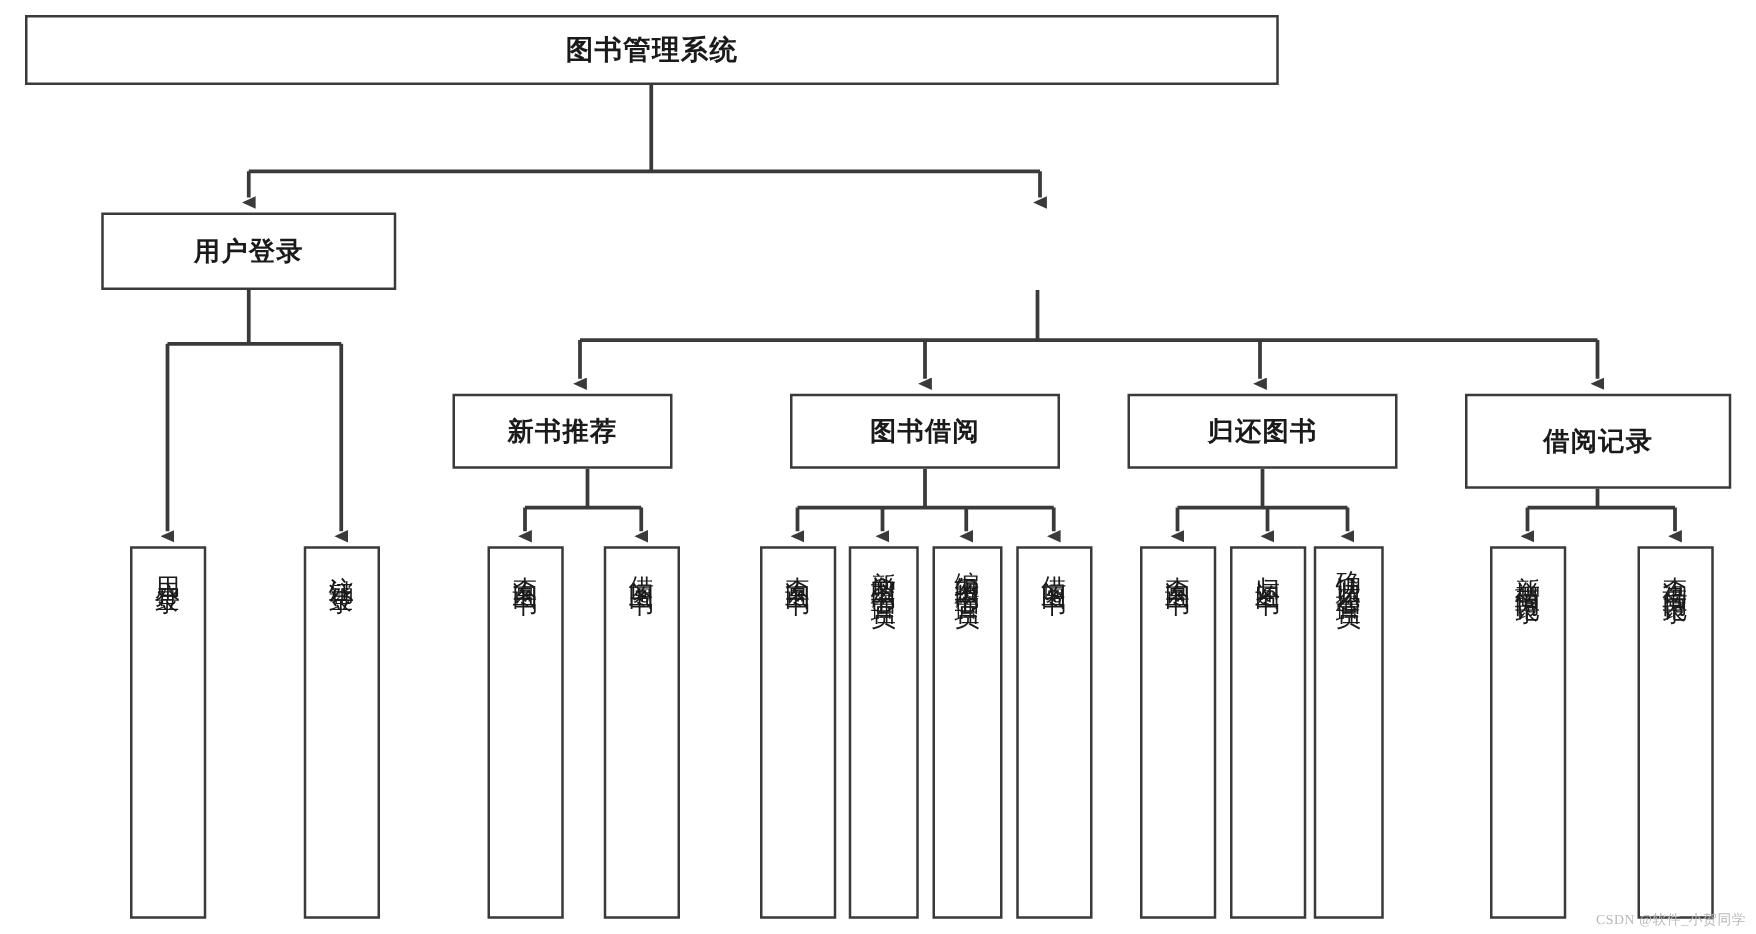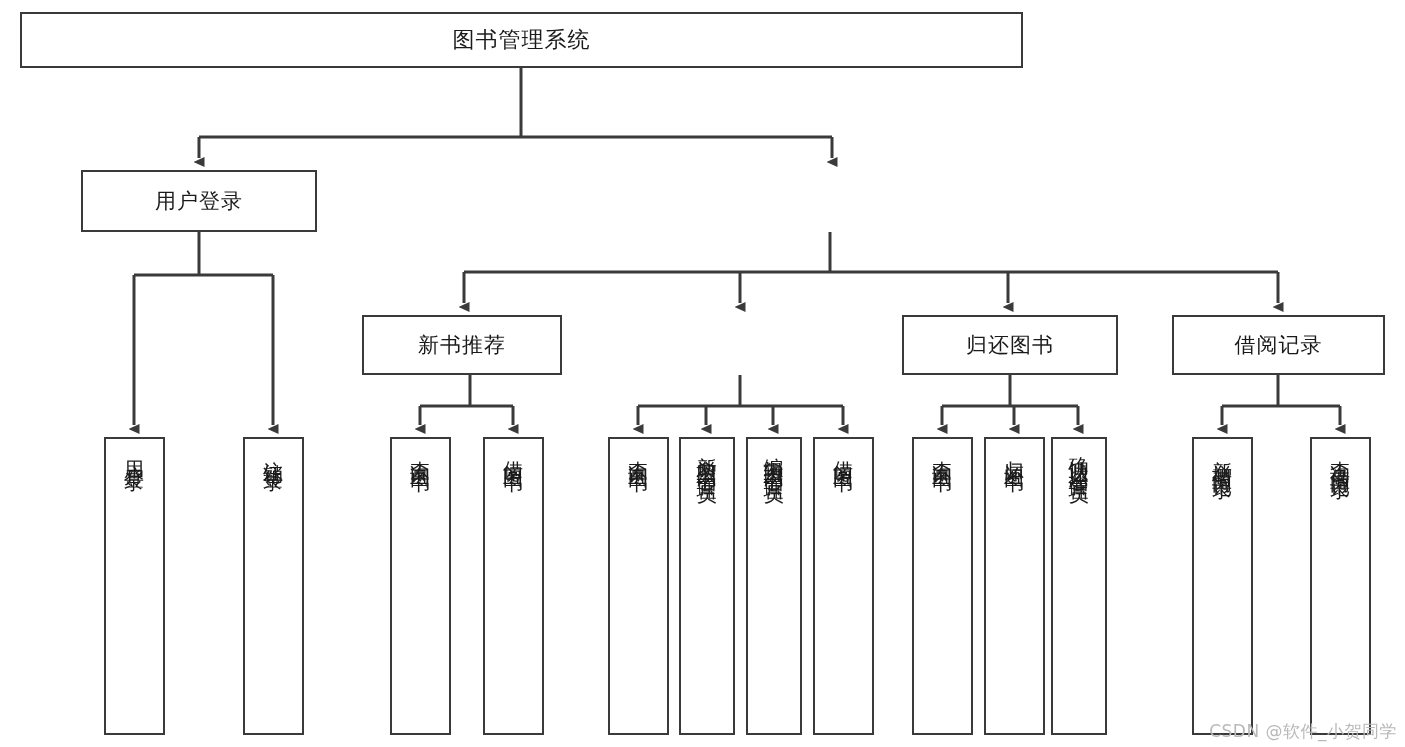--- a/index.html
+++ b/index.html
@@ -41,6 +41,7 @@
     font-size: 21px;
     letter-spacing: 1px;
     white-space: nowrap;
+    font-weight: bold;
   }
   .node-root {
     font-size: 22px;

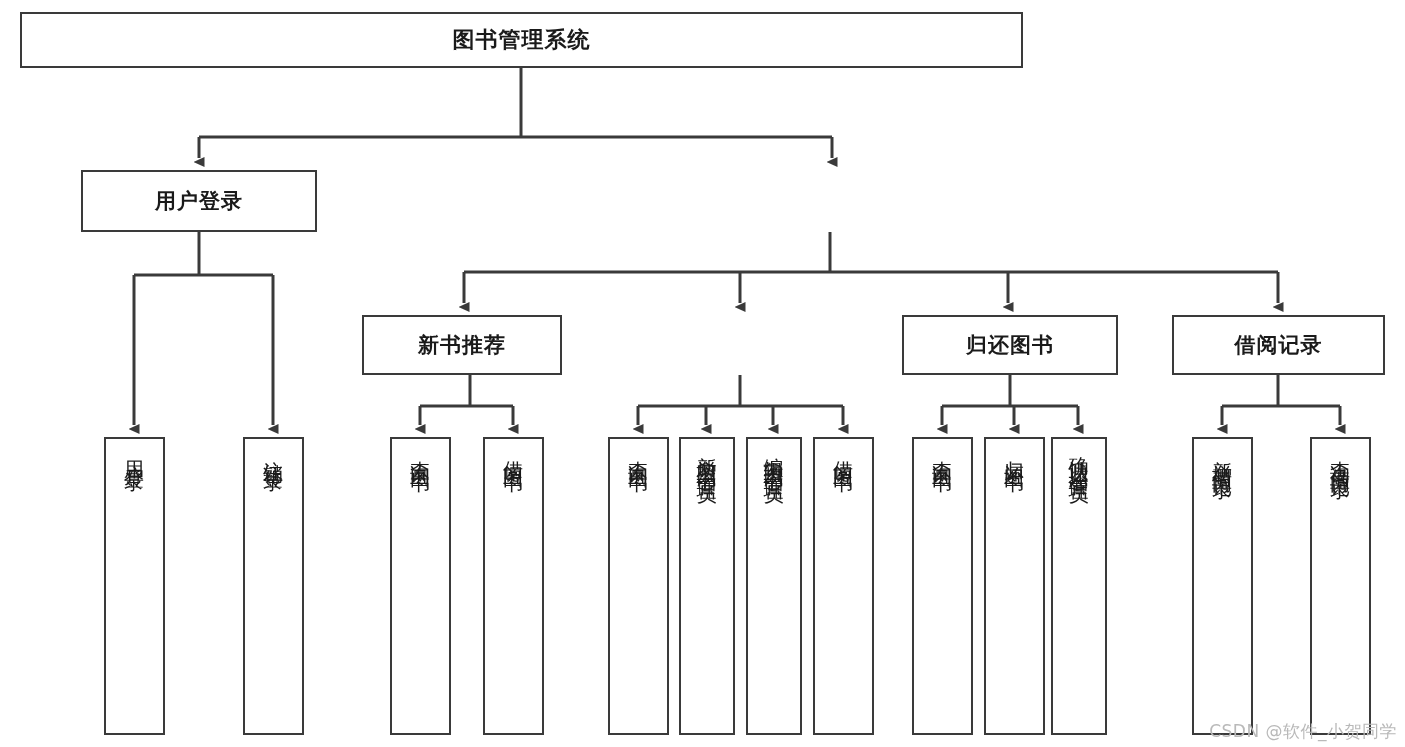--- a/index.html
+++ b/index.html
@@ -132,7 +132,7 @@
     <span>用户登录</span>
   </div>
 
-  <div class="node node-h" style="left:362px; top:315px; width:200px; height:60px;">
+  <div class="node node-h" style="left:362px; top:315px; width:176px; height:60px;">
     <span>新书推荐</span>
   </div>
   <div class="node node-h" style="left:902px; top:315px; width:216px; height:60px;">

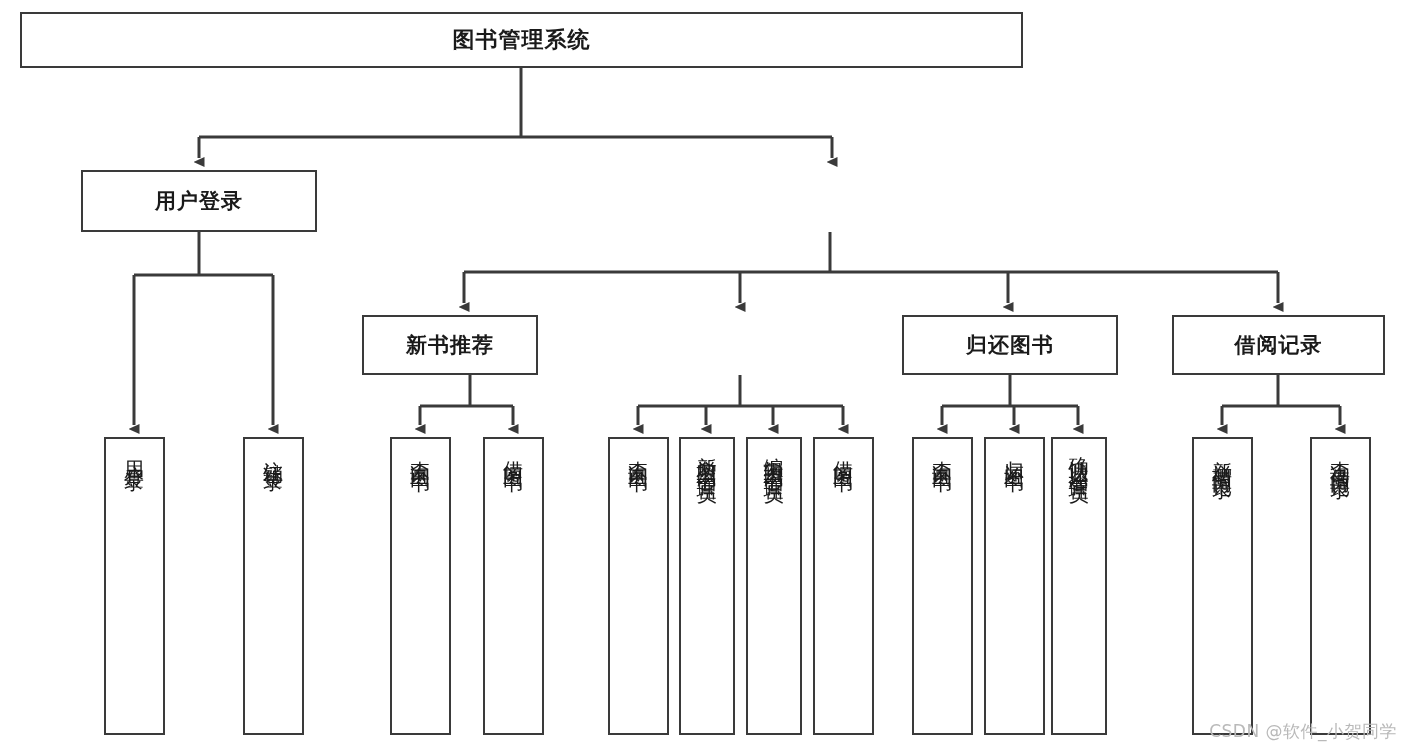--- a/index.html
+++ b/index.html
@@ -135,6 +135,9 @@
   <div class="node node-h" style="left:362px; top:315px; width:176px; height:60px;">
     <span>新书推荐</span>
   </div>
+  <div class="node node-h" style="left:632px; top:315px; width:216px; height:60px;">
+    <span>图书借阅</span>
+  </div>
   <div class="node node-h" style="left:902px; top:315px; width:216px; height:60px;">
     <span>归还图书</span>
   </div>

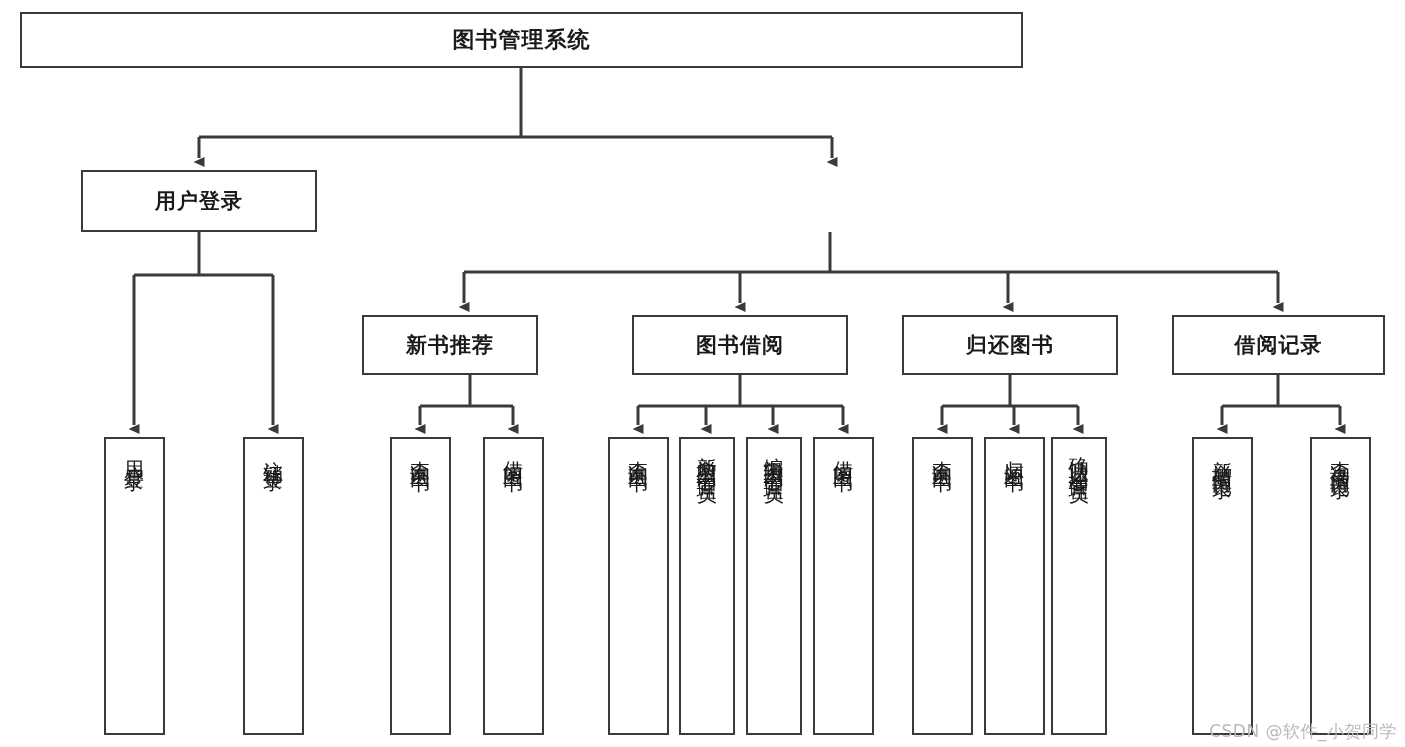--- a/index.html
+++ b/index.html
@@ -141,7 +141,7 @@
   <div class="node node-h" style="left:902px; top:315px; width:216px; height:60px;">
     <span>归还图书</span>
   </div>
-  <div class="node node-h" style="left:1172px; top:315px; width:213px; height:60px;text-align:center;">
+  <div class="node node-h" style="left:1172px; top:315px; width:213px; height:76px;text-align:center;">
     <span>借阅记录</span>
   </div>
 

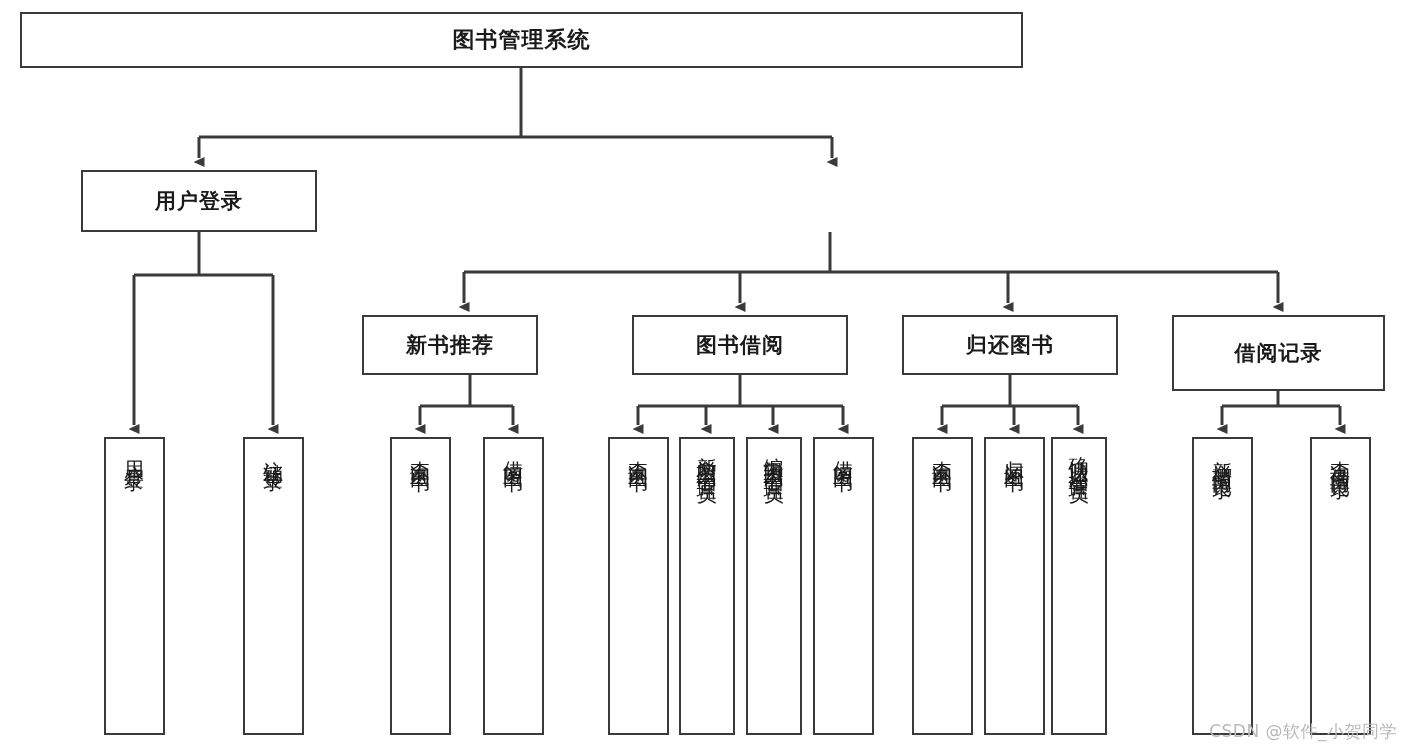--- a/index.html
+++ b/index.html
@@ -63,10 +63,11 @@
     position: absolute;
     right: 8px;
     bottom: 4px;
-    font-size: 17px;
+    font-size: 11px;
     color: #b9b9b9;
     white-space: nowrap;
     letter-spacing: 0.5px;
+    font-family: Liberation Serif, serif;
   }
 </style>
 </head>

